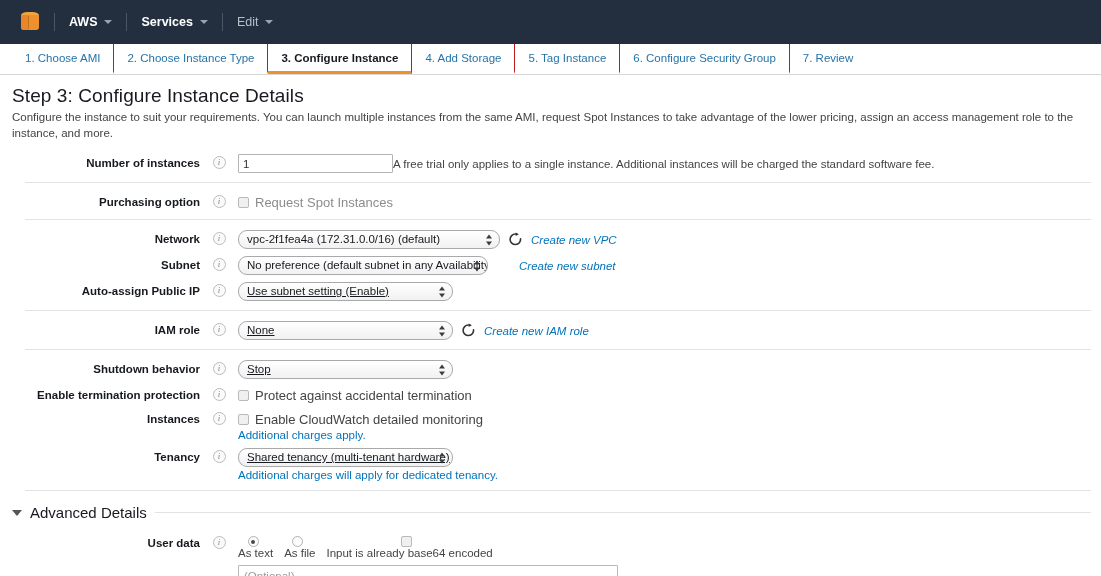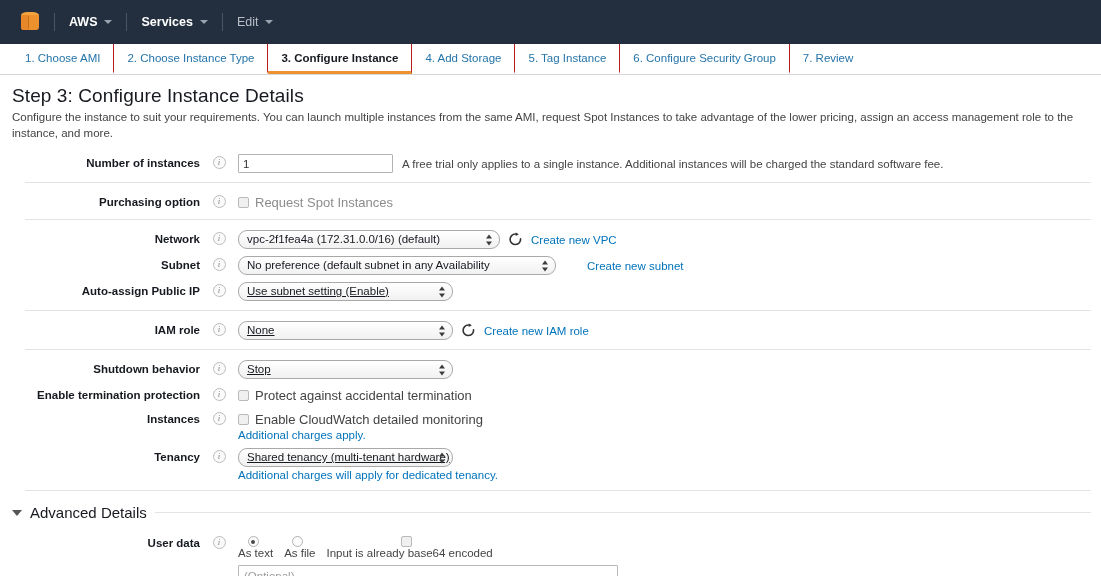--- a/index.html
+++ b/index.html
@@ -183,7 +183,6 @@
   .hint {
     font-size: 11.5px;
     color: #444;
-    margin-left: 9px;
     white-space: nowrap;
   }
 

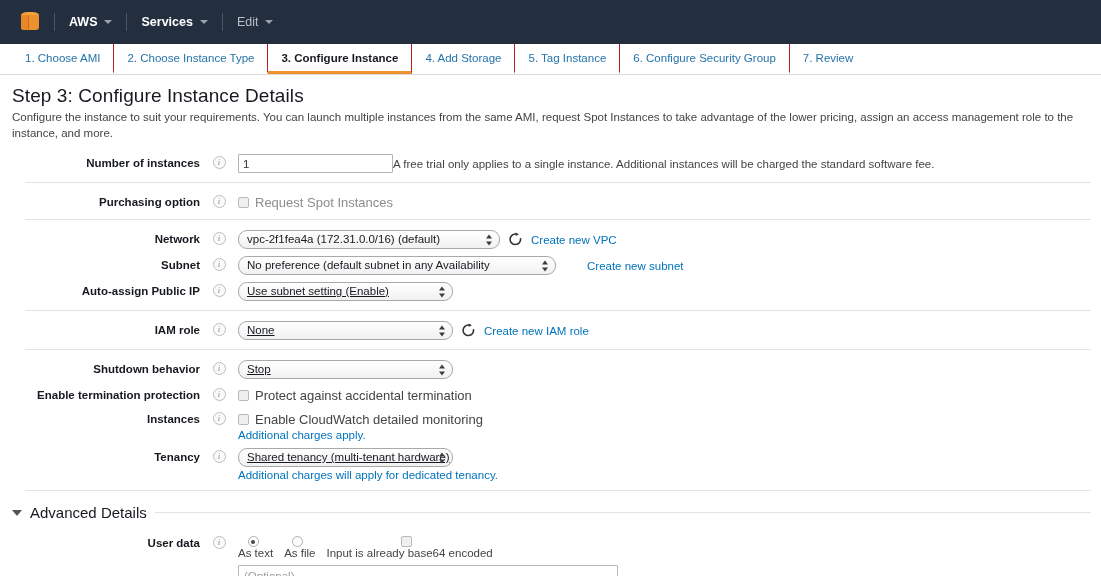--- a/index.html
+++ b/index.html
@@ -239,6 +239,7 @@
     text-decoration: none;
     cursor: pointer;
     white-space: nowrap;
+    font-style: italic;
   }
   .sublink {
     display: block;

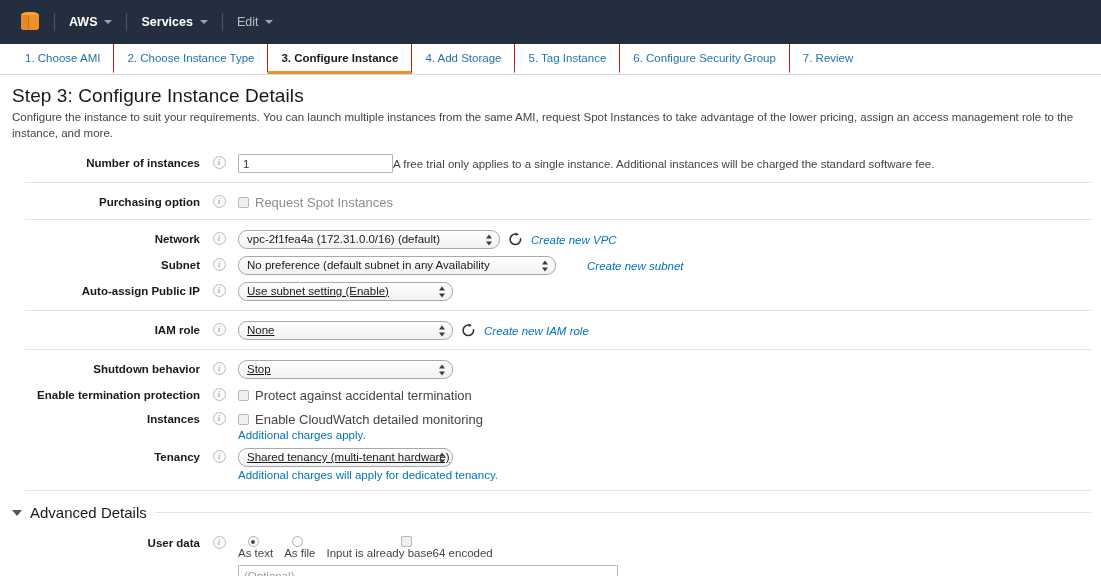--- a/index.html
+++ b/index.html
@@ -222,7 +222,7 @@
   .select .arrows:before { top: 1px; border-bottom: 4px solid #3c3c3c; }
   .select .arrows:after { bottom: 1px; border-top: 4px solid #3c3c3c; }
   .select.w-wide { width: 262px; }
-  .select.w-med { width: 318px; }
+  .select.w-med { width: 250px; }
   .select.w-narrow { width: 215px; text-decoration: underline; }
 
   .refresh-btn {

